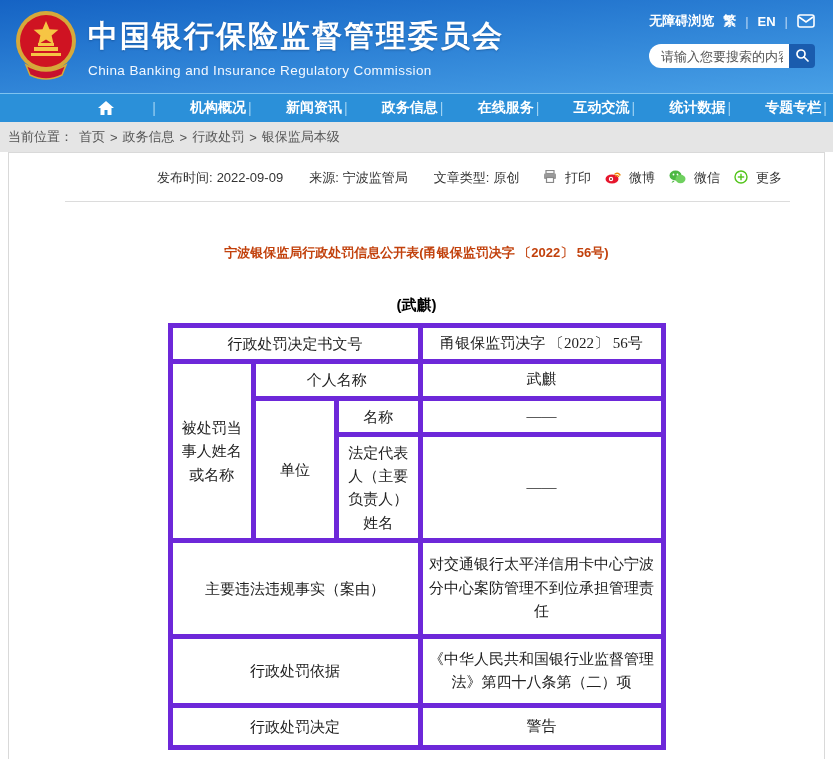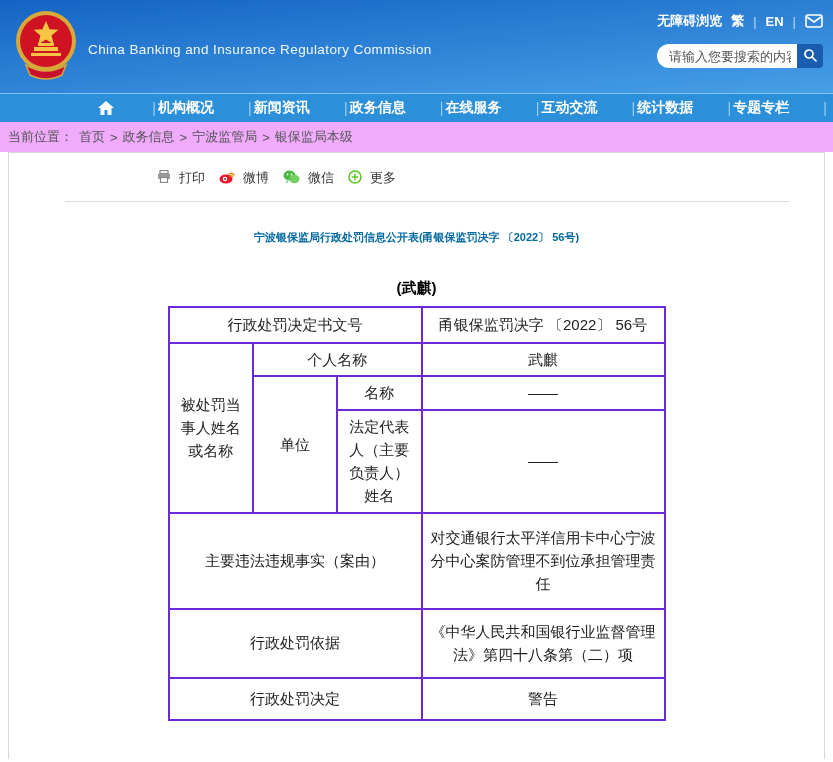--- a/index.html
+++ b/index.html
@@ -100,6 +100,7 @@
     </svg>
   </div>
   <div class="brand">
+    <div class="brand-cn">中国银行保险监督管理委员会</div>
     <div class="brand-en">China Banking and Insurance Regulatory Commission</div>
   </div>
 

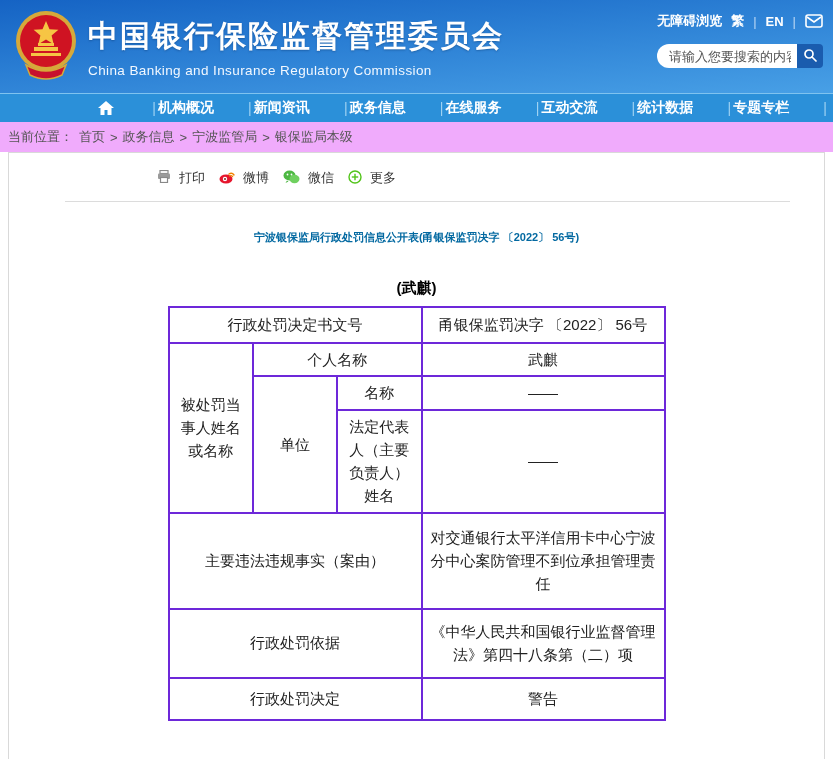--- a/index.html
+++ b/index.html
@@ -19,7 +19,7 @@
   .brand { display:flex; flex-direction:column; justify-content:center; }
   .brand-cn { color:#fff; font-size:30px; font-weight:bold; letter-spacing:2px; text-shadow:0 1px 2px rgba(0,40,90,.35); }
   .brand-en { color:#f2f8ff; font-size:13.5px; margin-top:6px; letter-spacing:.4px; }
-  .header-right { position:absolute; right:10px; top:12px; text-align:right; }
+  .header-right { position:absolute; right:18px; top:12px; text-align:right; }
   .top-links { display:flex; align-items:center; justify-content:flex-end; gap:9px; color:#fff; font-size:13px; font-weight:bold; }
   .top-links .sep { color:#bcd9f5; font-weight:normal; }
   .top-links a { color:#fff; text-decoration:none; }

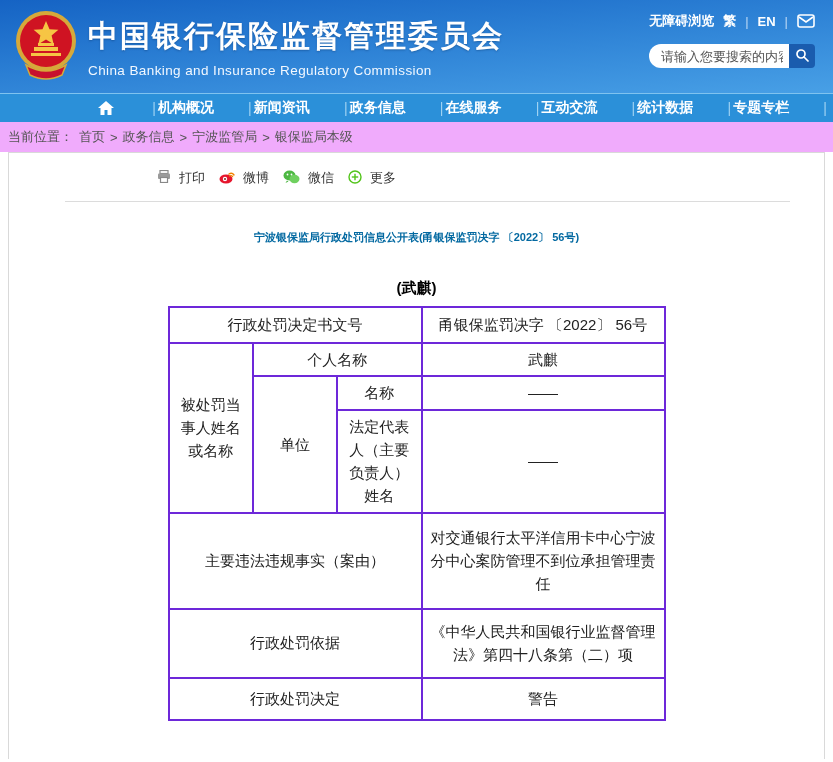--- a/index.html
+++ b/index.html
@@ -44,7 +44,7 @@
     display:flex; align-items:center; color:#fff;
     padding:0 4px 0 62px; font-size:14px; font-weight:bold;
   }
-  .main-nav .nav-item { flex:1; text-align:left; cursor:pointer; white-space:nowrap; }
+  .main-nav .nav-item { flex:1; text-align:right; cursor:pointer; white-space:nowrap; }
   .main-nav .nav-sep { color:#9fd2f2; font-weight:normal; flex:0 0 auto; padding:0 2px; }
   .home-icon svg { display:block; margin:0 auto; }
 

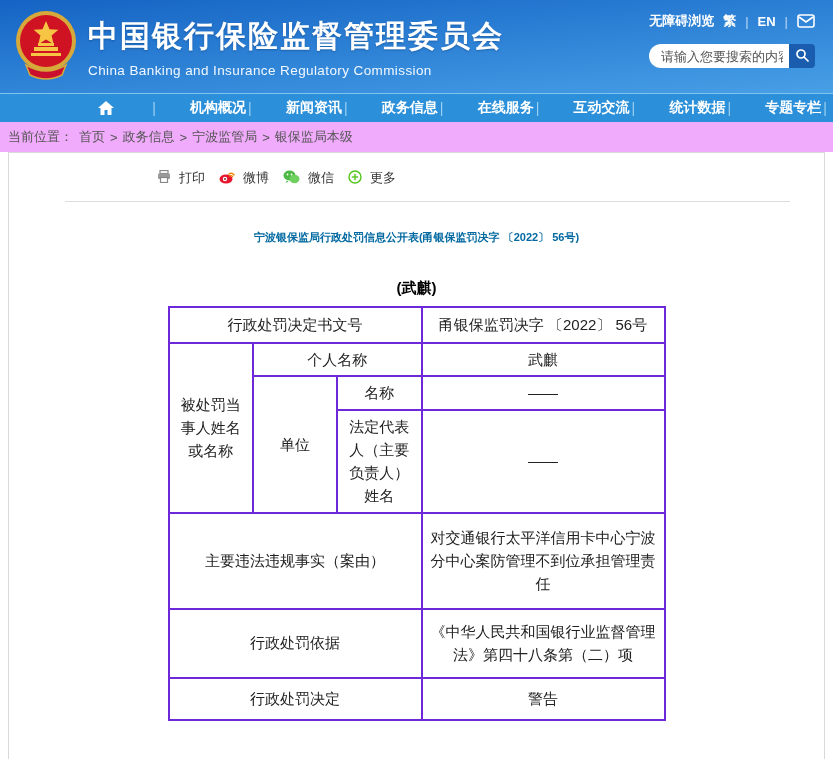--- a/index.html
+++ b/index.html
@@ -49,7 +49,7 @@
   .home-icon svg { display:block; margin:0 auto; }
 
   
-  .breadcrumb { height:30px; display:flex; align-items:center; font-size:13px; color:#555; padding-left:8px; background:#f0abfc; }
+  .breadcrumb { height:30px; display:flex; align-items:center; font-size:13px; color:#555; padding-left:8px; background:#e5e5e5; }
   .breadcrumb .crumb { color:#555; cursor:pointer; }
   .breadcrumb .bc-sep { margin:0 5px; color:#555; }
   .breadcrumb .bc-label { margin-right:6px; }

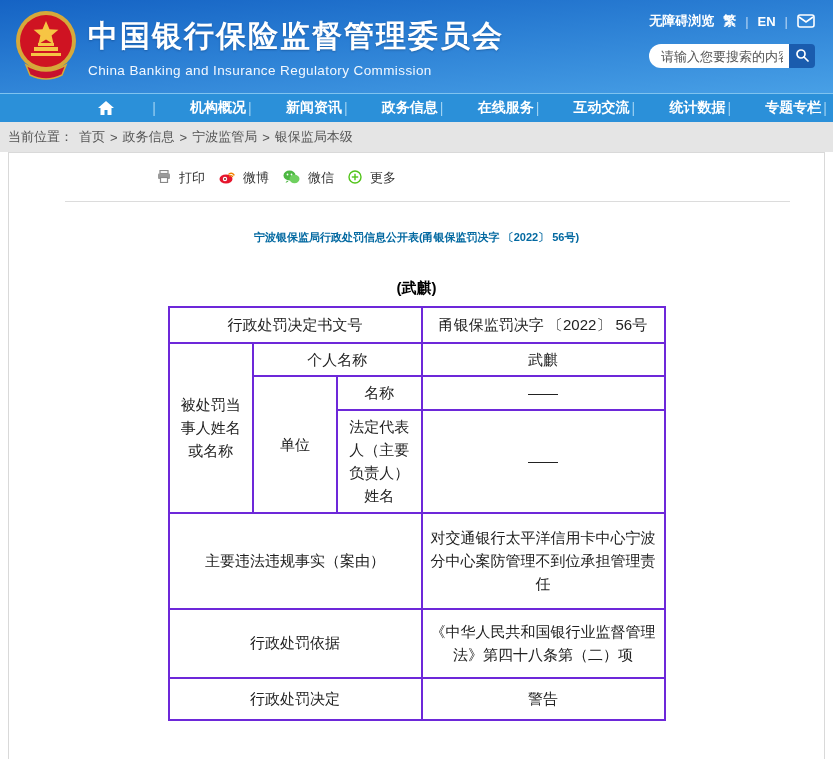--- a/index.html
+++ b/index.html
@@ -163,7 +163,7 @@
   <span class="bc-sep">&gt;</span>
   <span class="crumb">政务信息</span>
   <span class="bc-sep">&gt;</span>
-  <span class="crumb">宁波监管局</span>
+  <span class="crumb">行政处罚</span>
   <span class="bc-sep">&gt;</span>
   <span class="crumb">银保监局本级</span>
 </div>

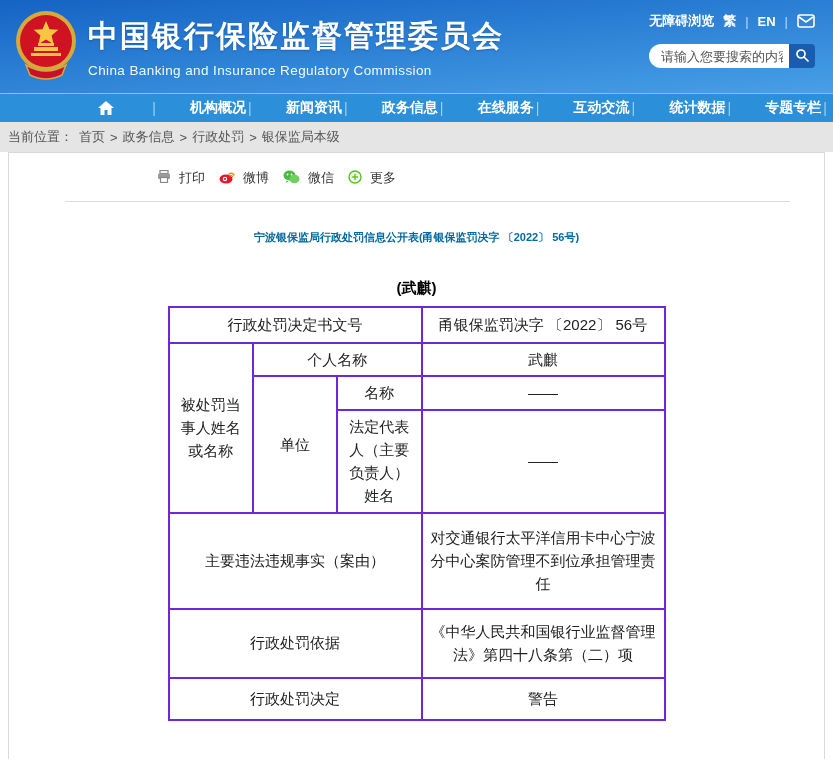--- a/index.html
+++ b/index.html
@@ -171,6 +171,17 @@
 <div class="content-box">
 
   <div class="article-meta">
+    <div class="meta-left">
+      <span class="meta-item">
+        <span class="lbl">发布时间:</span><span>2022-09-09</span>
+      </span>
+      <span class="meta-item">
+        <span class="lbl">来源:</span><span>宁波监管局</span>
+      </span>
+      <span class="meta-item">
+        <span class="lbl">文章类型:</span><span>原创</span>
+      </span>
+    </div>
     <div class="meta-actions">
       <span class="action">
         <span>

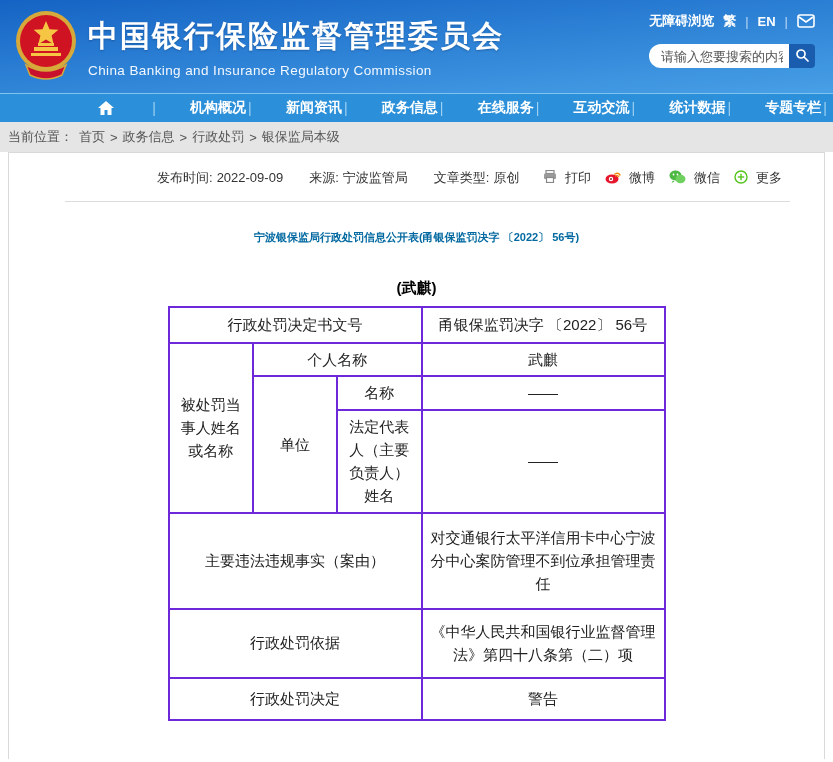--- a/index.html
+++ b/index.html
@@ -69,7 +69,7 @@
   .action { display:flex; align-items:center; gap:8px; cursor:pointer; color:#333; }
   .meta-divider { border:none; border-top:1px solid #dcdcdc; margin:4px 34px 0 56px; }
 
-  .article-title { text-align:center; font-size:11px; font-weight:bold; color:#0369a1; margin-top:28px; padding:0 60px; }
+  .article-title { text-align:center; font-size:13px; font-weight:bold; color:#c2410c; margin-top:42px; padding:0 60px; }
   .article-subtitle { text-align:center; font-size:15px; font-weight:bold; color:#000000; margin-top:34px; }
 
   

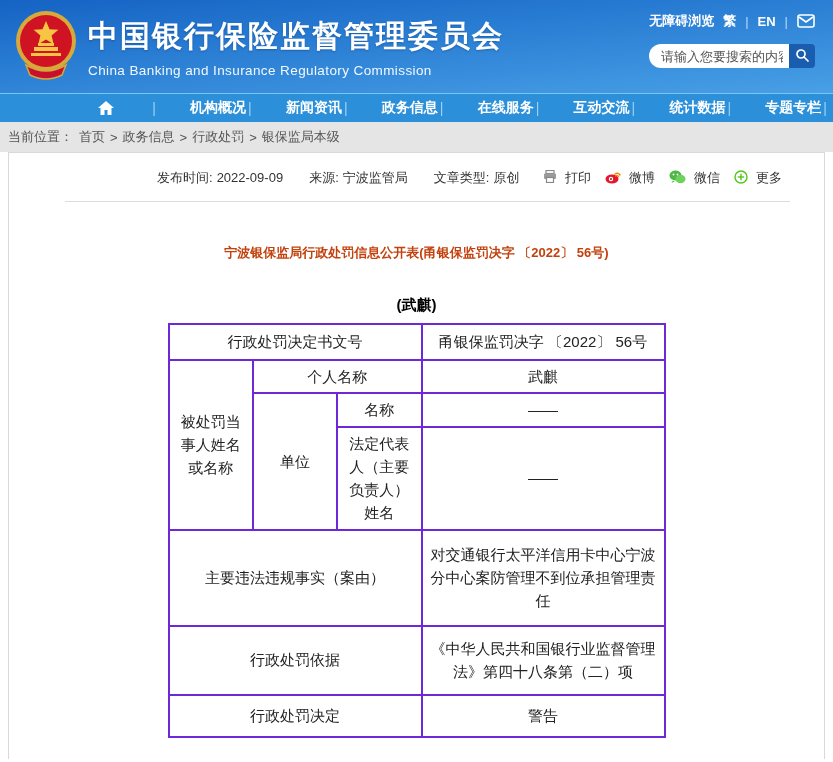--- a/index.html
+++ b/index.html
@@ -74,7 +74,7 @@
 
   
   table.penalty { border-collapse:collapse; margin:8px auto 0; table-layout:fixed; width:498px; font-size:15px; color:#222; }
-  table.penalty td { border:2px solid #6d28d9; text-align:center; vertical-align:middle; padding:4px 6px; line-height:1.55; }
+  table.penalty td { border:5px solid #6d28d9; text-align:center; vertical-align:middle; padding:4px 6px; line-height:1.55; }
   table.penalty { border:2px solid #333; }
   td.c1 { width:76px; }
   td.c2 { width:50px; }

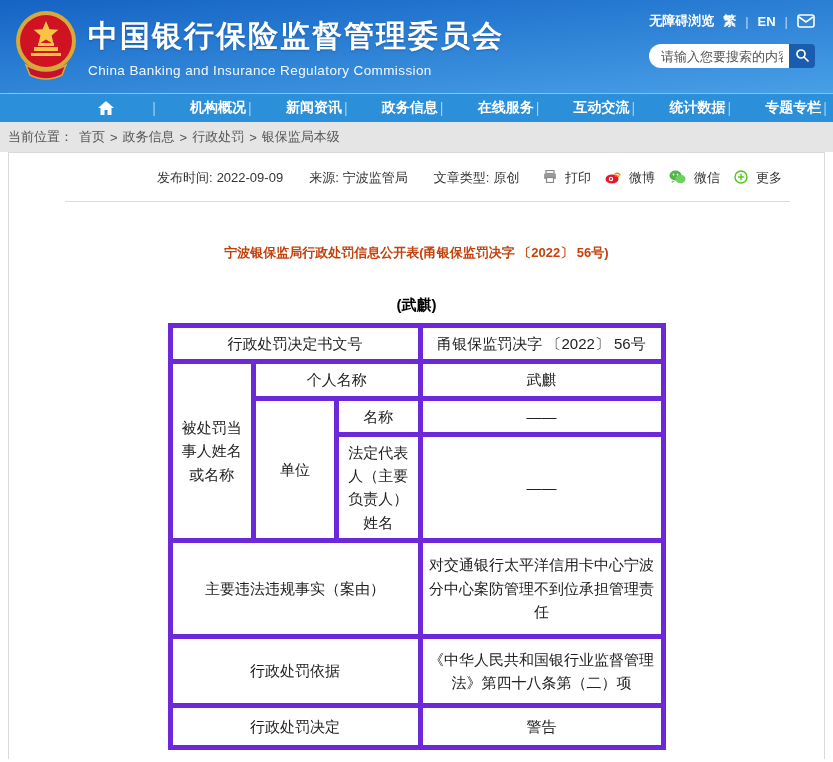--- a/index.html
+++ b/index.html
@@ -79,7 +79,7 @@
   td.c1 { width:76px; }
   td.c2 { width:50px; }
   td.c3 { width:92px; line-height:18px; }
-  td.val { width:243px; }
+  td.val { width:243px;font-family:Liberation Serif, serif; }
   td.text-left { text-align:left; padding:8px 14px; line-height:2.05; }
   .h36 { height:36px; } .h33 { height:33px; } .h30 { height:30px; } .h71 { height:71px;margin-top:45px; }
   .h96 { height:96px; } .h69 { height:69px; } .h42 { height:42px; }

